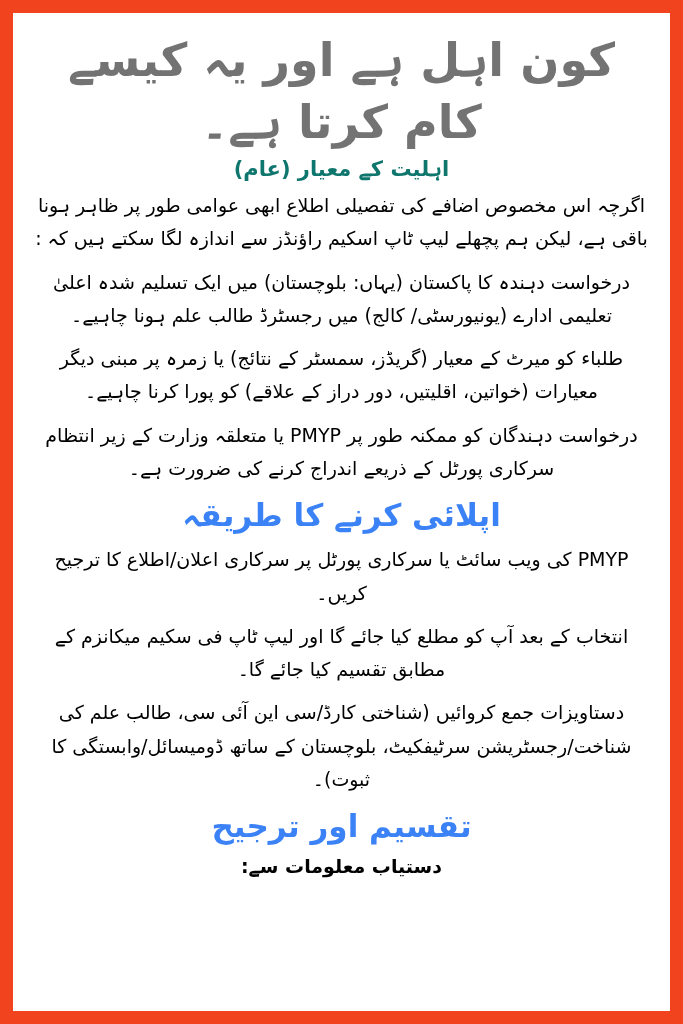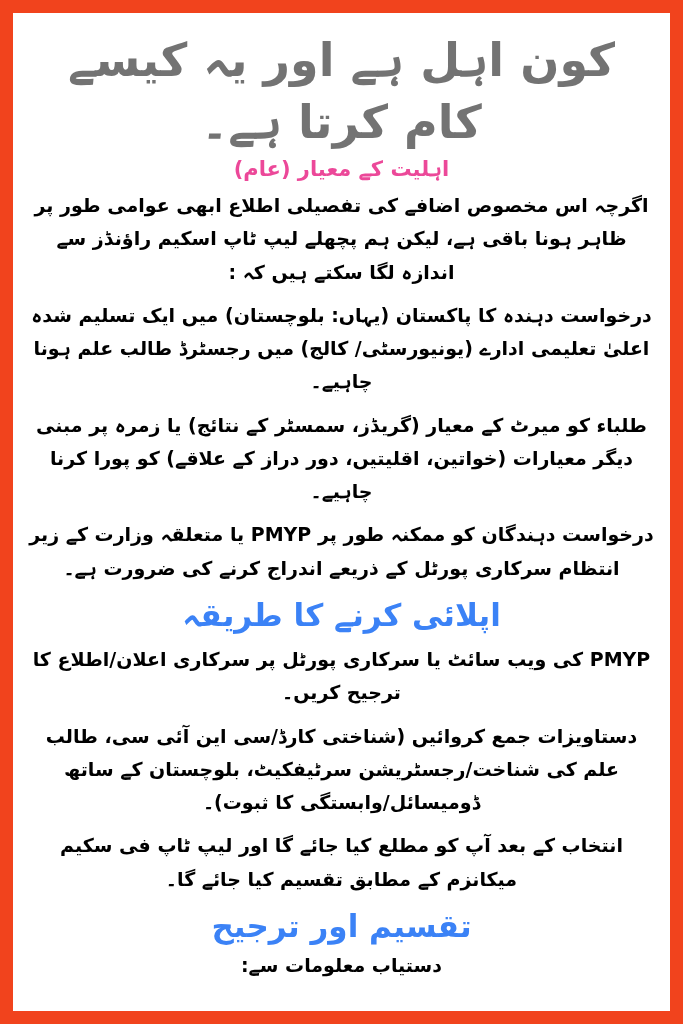--- a/index.html
+++ b/index.html
@@ -26,7 +26,7 @@
     margin: 6px 8px 4px 8px;
   }
   .subtitle {
-    color: #ec4899;
+    color: #0f766e;
     font-size: 21px;
     font-weight: bold;
     margin: 2px 0 8px 0;

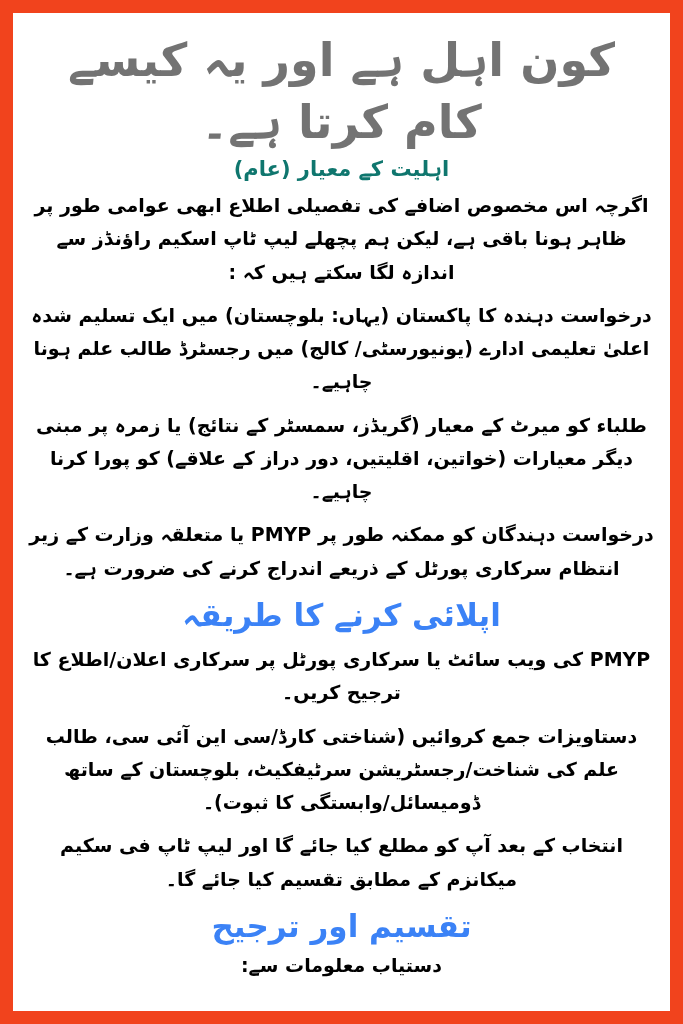--- a/index.html
+++ b/index.html
@@ -43,7 +43,7 @@
     font-size: 19px;
     line-height: 1.75;
     margin: 4px 2px 10px 2px;
-    font-weight: bold;
+    font-weight: normal;
   }
   .note-label {
     color: #000000;

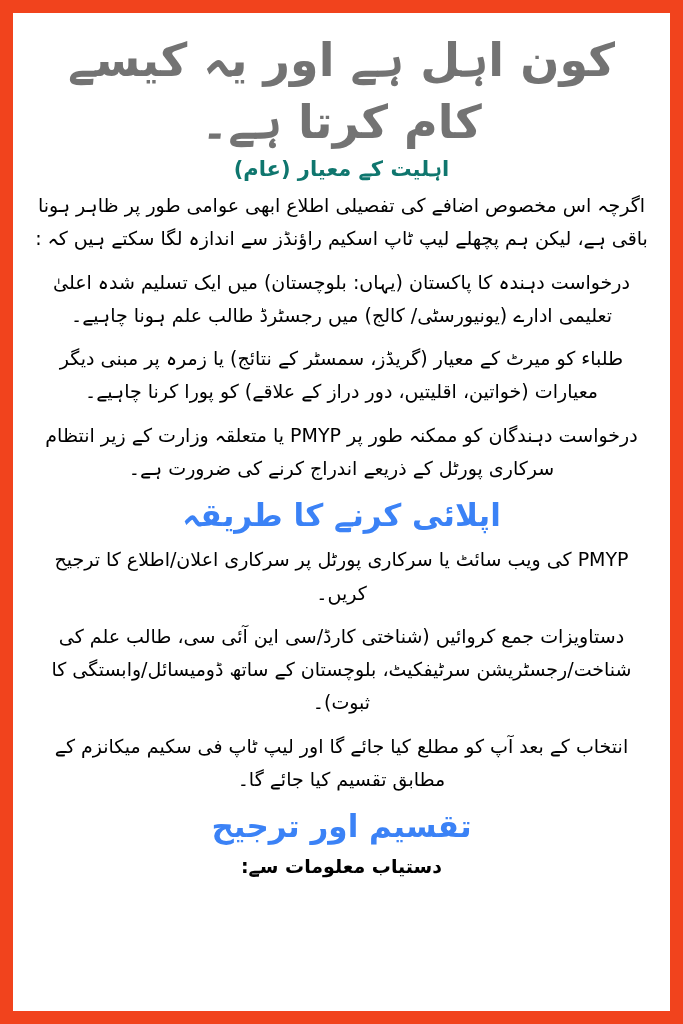--- a/index.html
+++ b/index.html
@@ -74,9 +74,9 @@
   <p class="para">PMYP کی ویب سائٹ یا سرکاری پورٹل پر سرکاری اعلان/اطلاع کا ترجیح کریں۔</p>
 
 
+  <p class="para">انتخاب کے بعد آپ کو مطلع کیا جائے گا اور لیپ ٹاپ فی سکیم میکانزم کے مطابق تقسیم کیا جائے گا۔</p>
+
   <p class="para">دستاویزات جمع کروائیں (شناختی کارڈ/سی این آئی سی، طالب علم کی شناخت/رجسٹریشن سرٹیفکیٹ، بلوچستان کے ساتھ ڈومیسائل/وابستگی کا ثبوت)۔</p>
-
-  <p class="para">انتخاب کے بعد آپ کو مطلع کیا جائے گا اور لیپ ٹاپ فی سکیم میکانزم کے مطابق تقسیم کیا جائے گا۔</p>
 
   <h2 class="section-heading">تقسیم اور ترجیح</h2>
 

